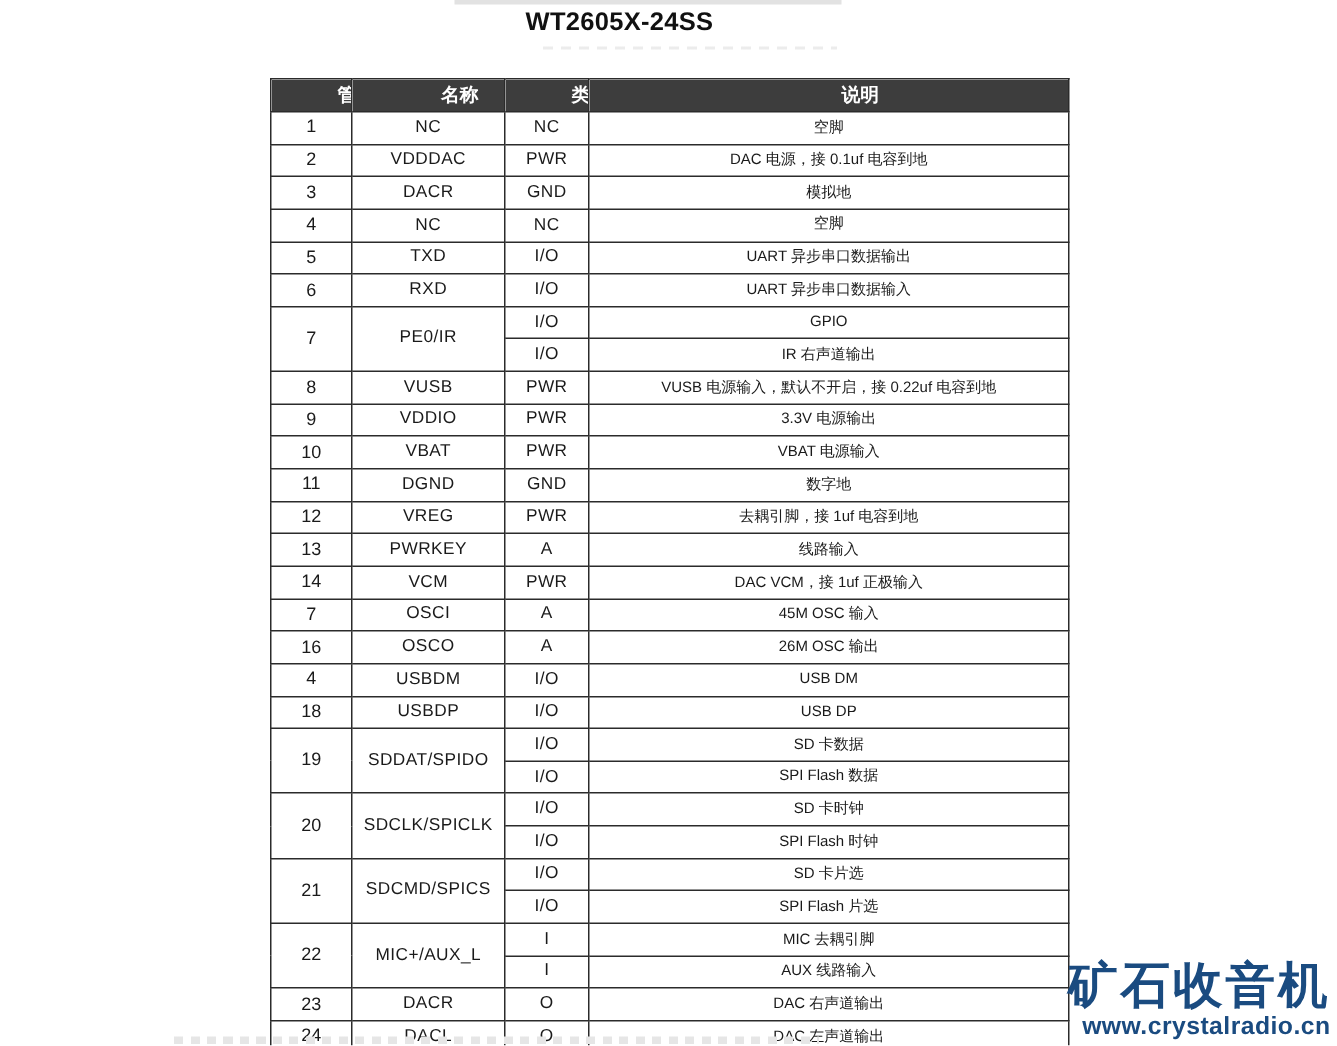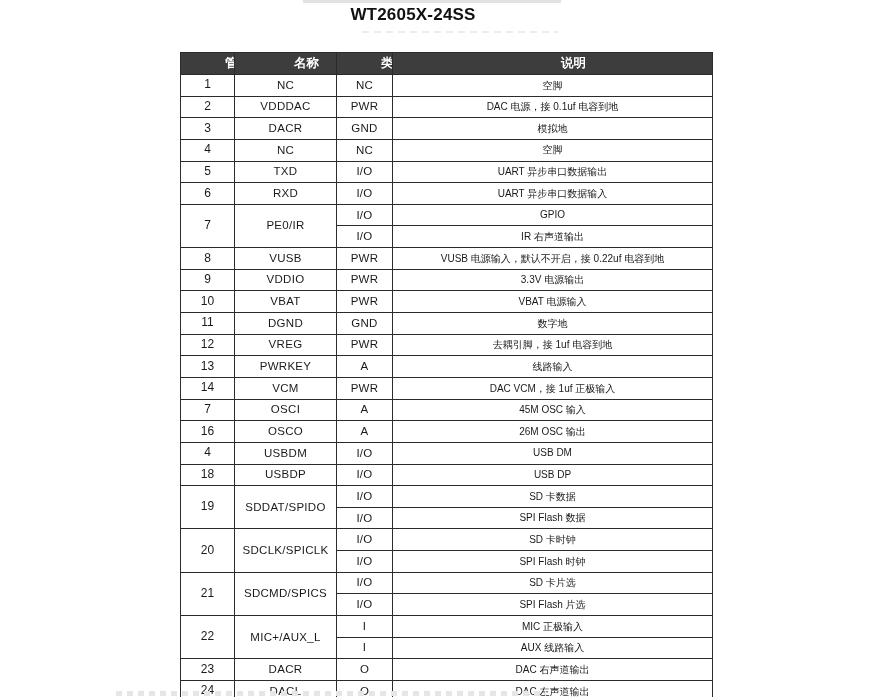--- a/index.html
+++ b/index.html
@@ -258,7 +258,7 @@
           <td class="c-pin" rowspan="2">22</td>
           <td class="c-name" rowspan="2">MIC+/AUX_L</td>
           <td class="c-type">I</td>
-          <td class="c-desc">MIC 正极输入</td>
+          <td class="c-desc">MIC 去耦引脚</td>
         </tr>
         <tr class="subrow">
           <td class="c-type">I</td>

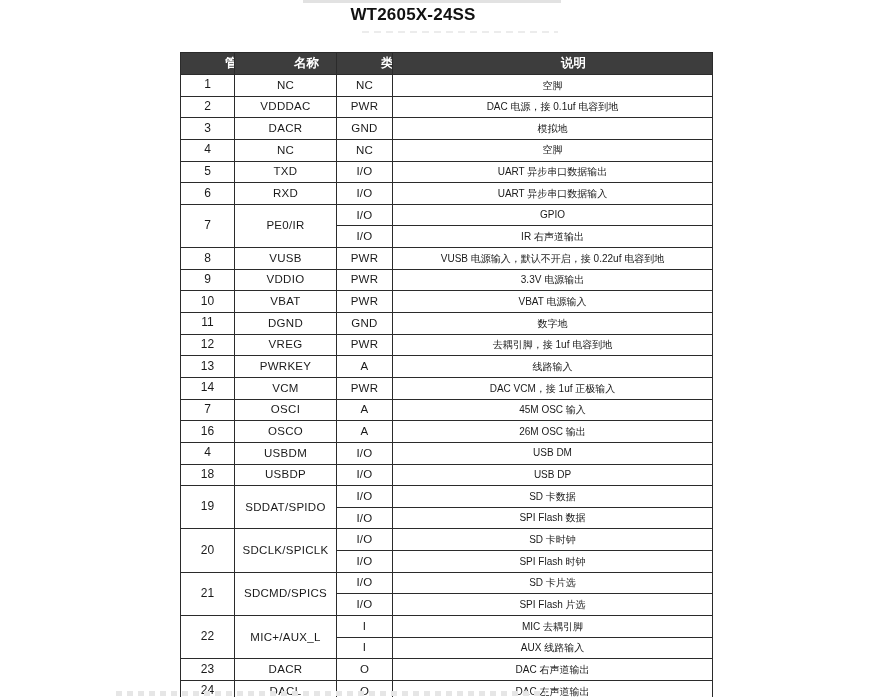--- a/index.html
+++ b/index.html
@@ -282,6 +282,7 @@
   <div class="frag-bottom"></div>
 
   <div class="watermark">
+    <div class="wm-logo">矿石收音机</div>
   </div>
 
 </div>

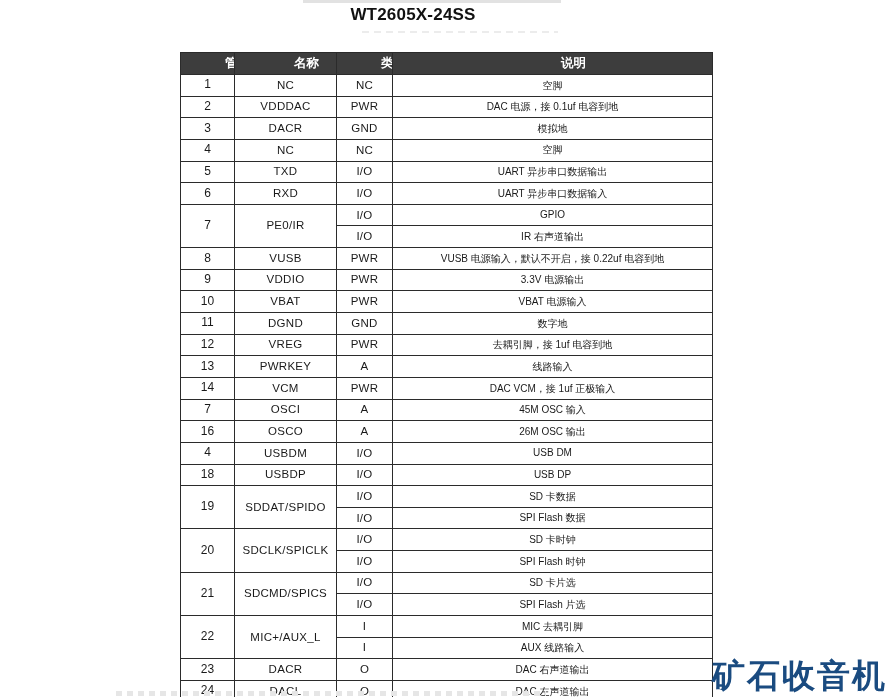--- a/index.html
+++ b/index.html
@@ -283,6 +283,7 @@
 
   <div class="watermark">
     <div class="wm-logo">矿石收音机</div>
+    <div class="wm-url">www.crystalradio.cn</div>
   </div>
 
 </div>

